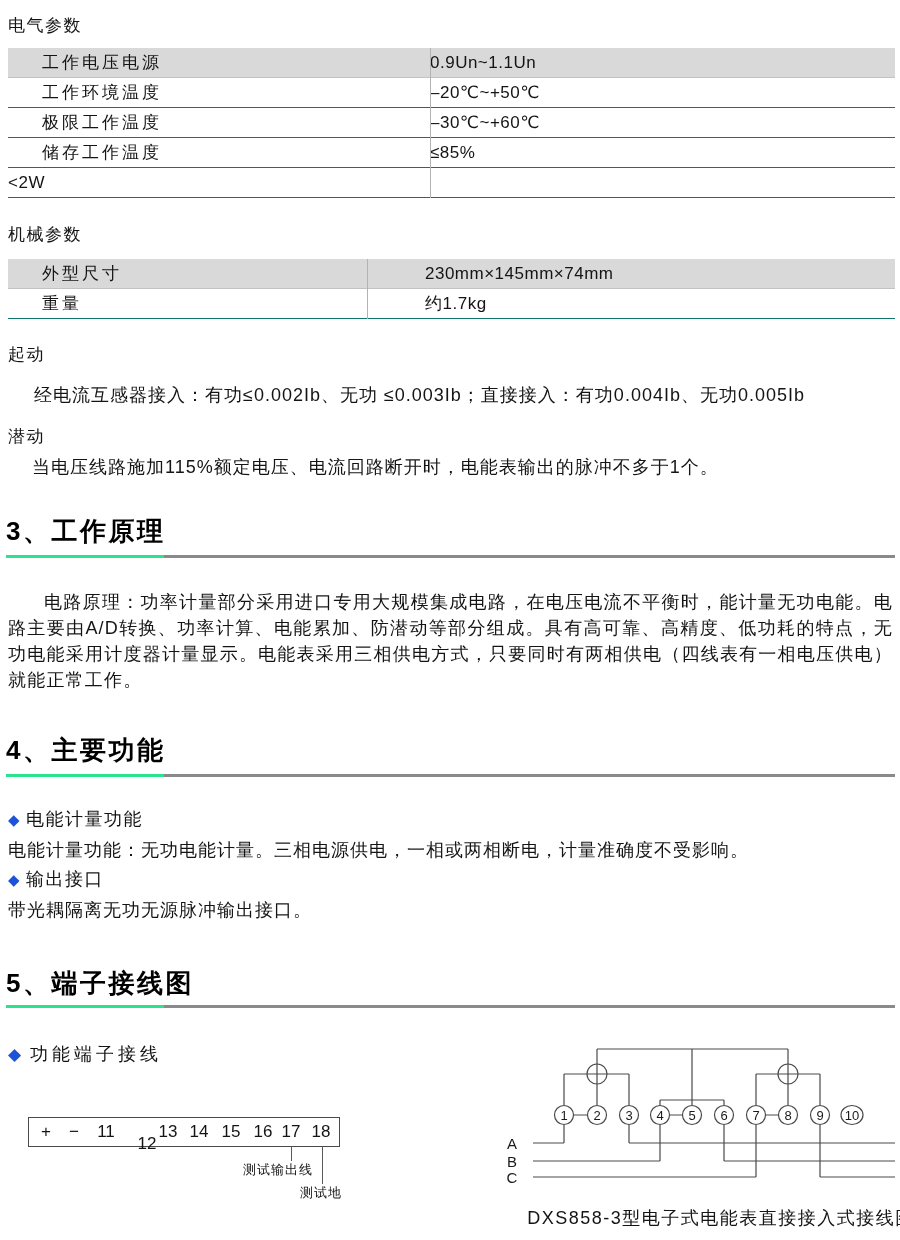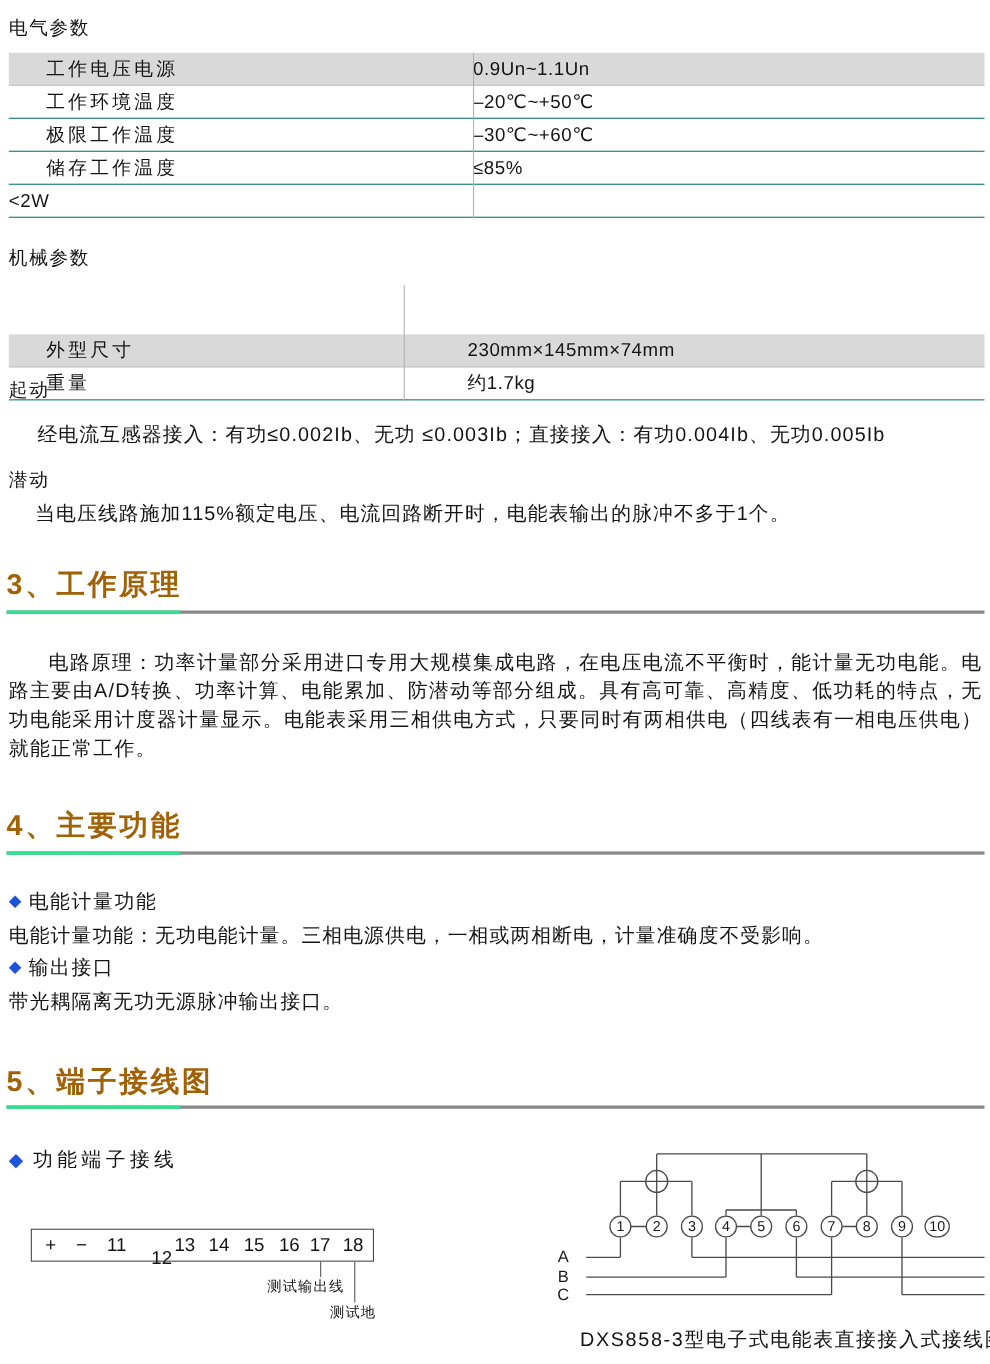--- a/index.html
+++ b/index.html
@@ -72,7 +72,7 @@
   <div class="slabel" style="top:223px">机械参数</div>
 
   <div class="ptable t2" style="top:259px">
-    <div class="trow gray" style="background: rgb(217, 217, 217); margin-top: 45px;">
+    <div class="trow gray" style="background: rgb(217, 217, 217);">
       <div class="tcell-label">外型尺寸</div>
       <div class="tcell-value">230mm×145mm×74mm</div>
     </div>

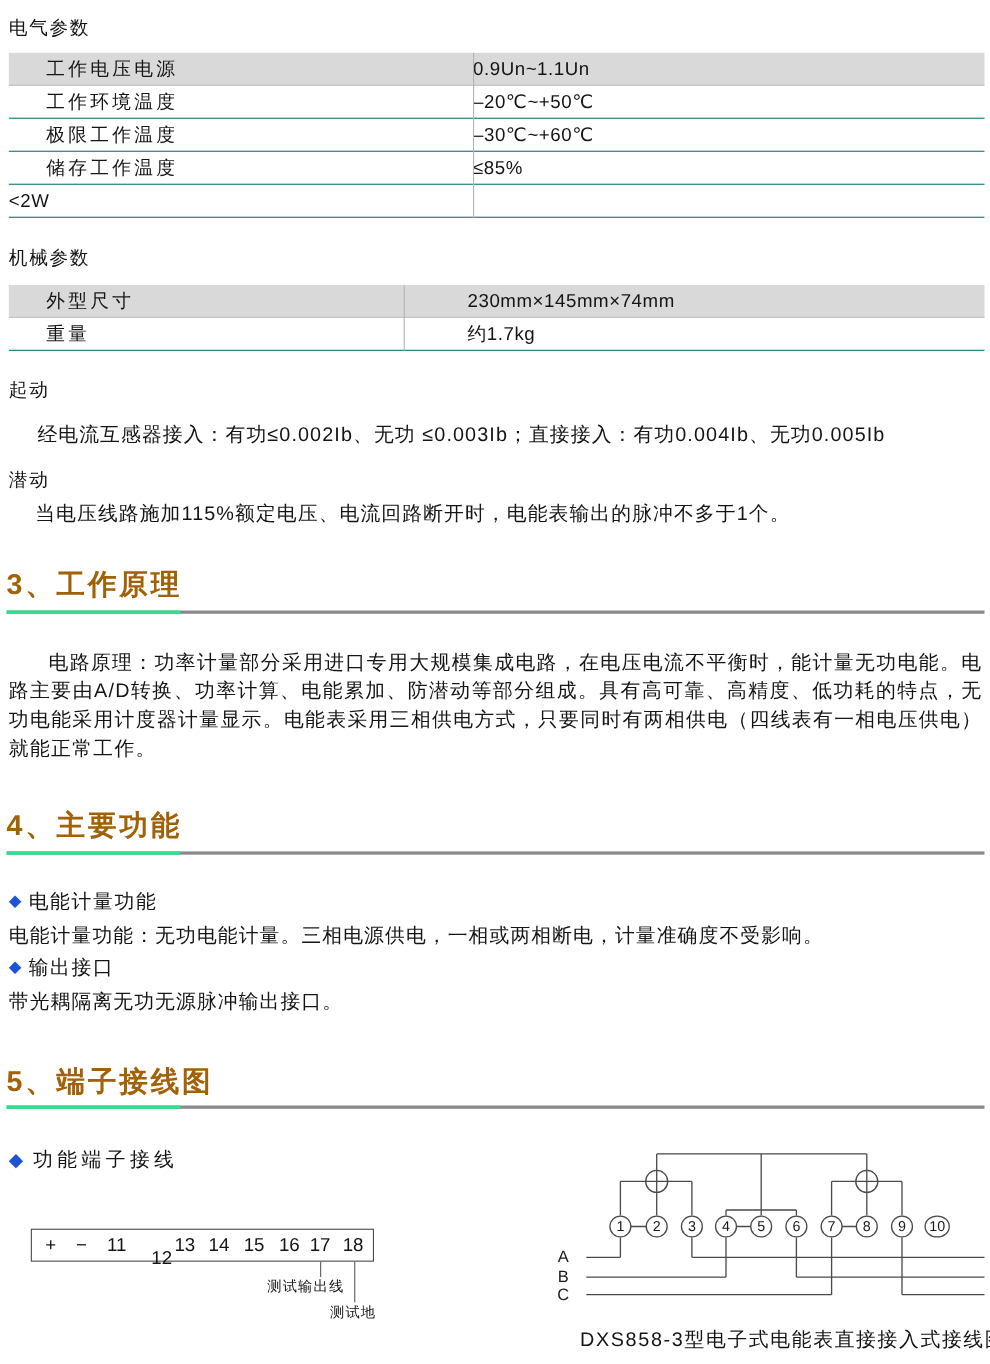--- a/index.html
+++ b/index.html
@@ -21,7 +21,7 @@
 
   .body-text{position:absolute;font-size:18px;letter-spacing:1px;white-space:nowrap;color:#141414;}
 
-  .h2{position:absolute;left:6px;font-size:26px;font-weight:800;letter-spacing:2.5px;white-space:nowrap;color:#a16207;}
+  .h2{position:absolute;left:6px;font-size:26px;font-weight:800;letter-spacing:2.5px;white-space:nowrap;color:#000000;}
   .hr{position:absolute;left:6px;width:889px;height:3px;background:#8a8a8a;}
   .hr-green{position:absolute;left:0;top:0;width:158px;height:3px;}
 

